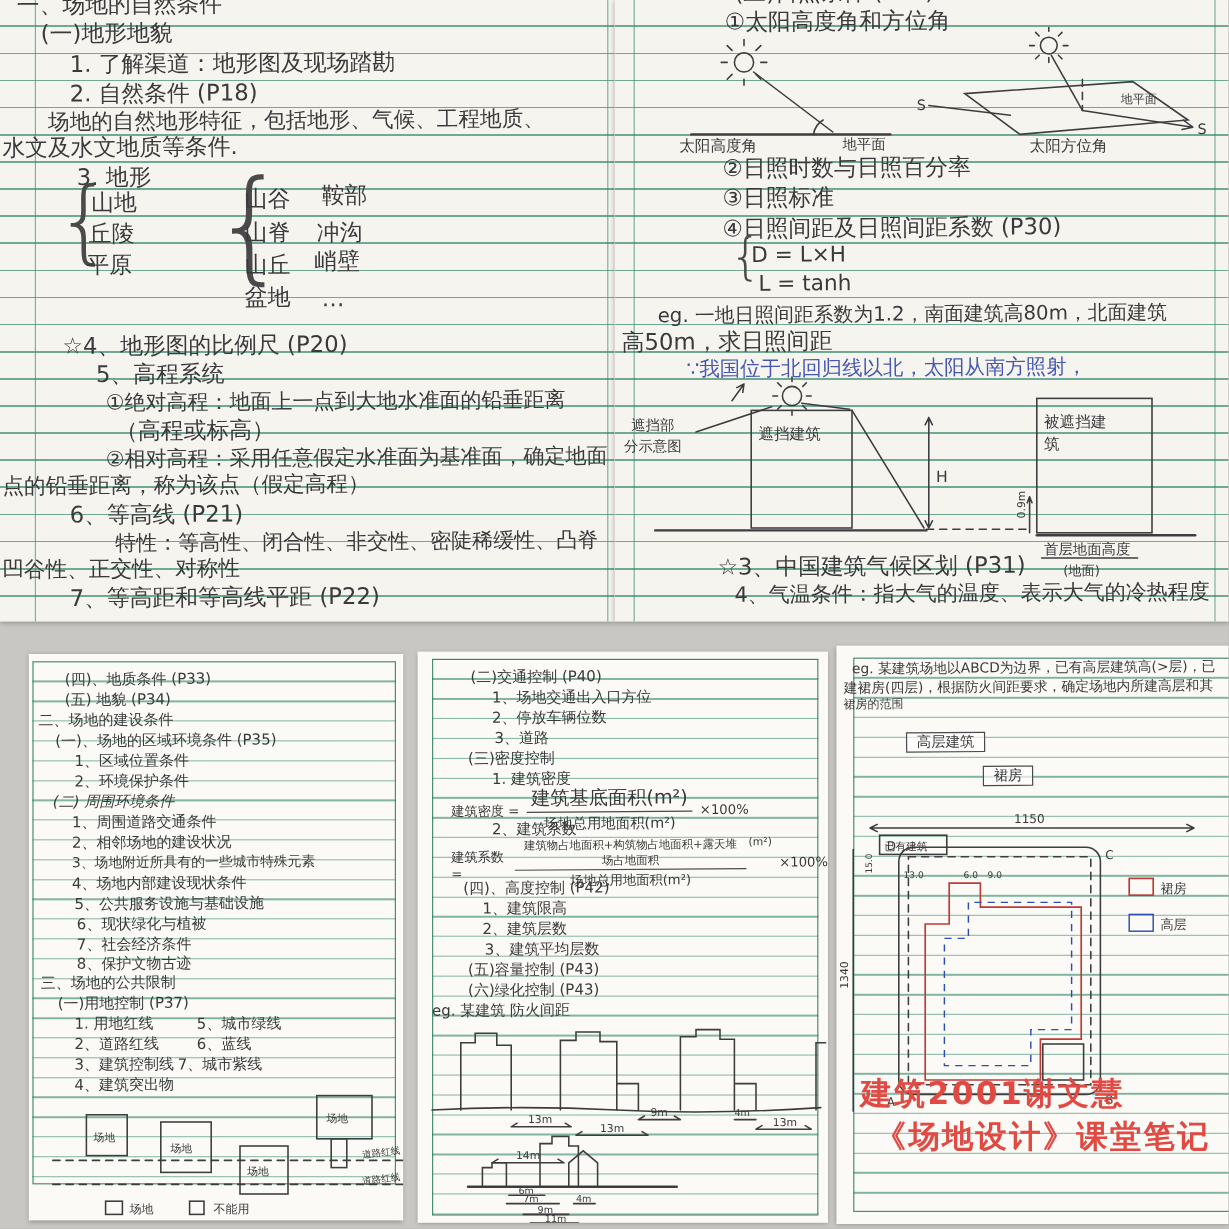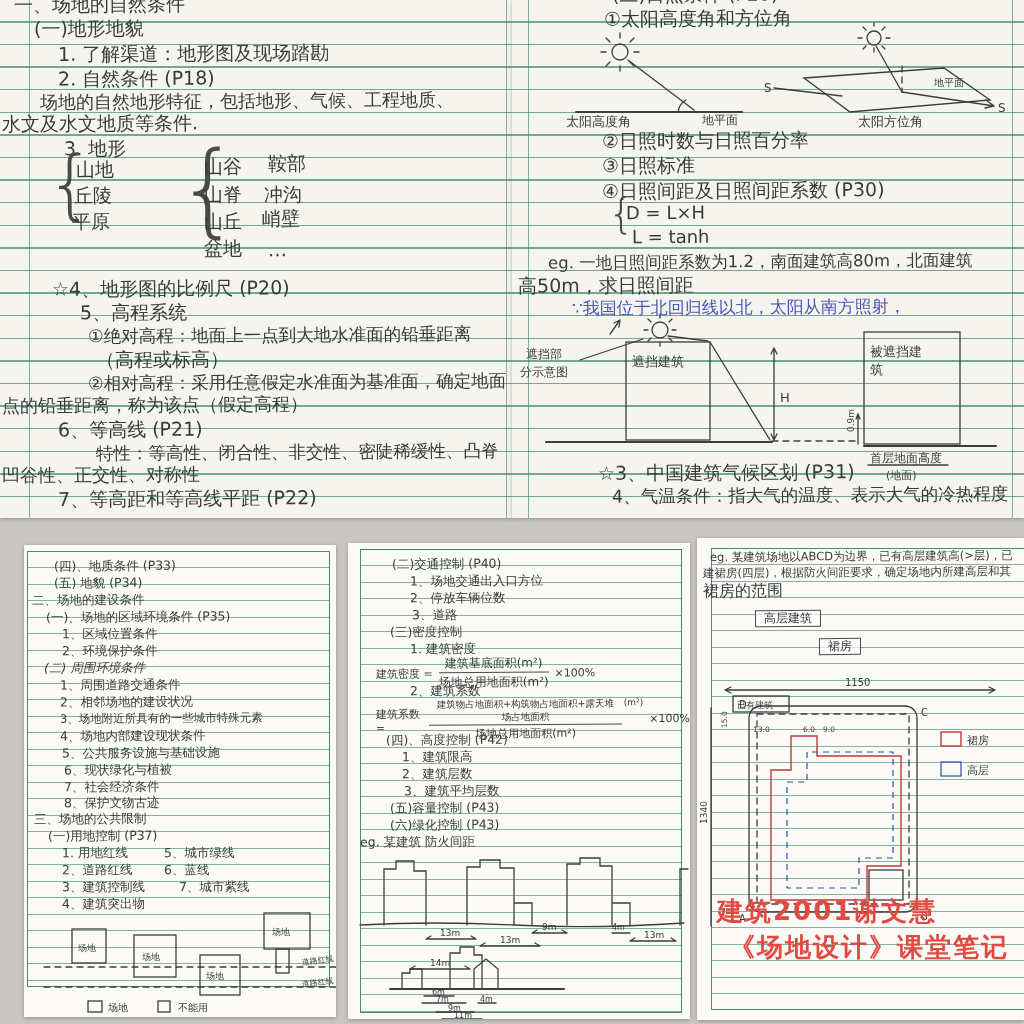--- a/index.html
+++ b/index.html
@@ -291,7 +291,7 @@
     <div class="lines-layer layer-bottom">
         <div class="hw" style="left: 13px; top: 12px; font-size: 11.5px;">eg. 某建筑场地以ABCD为边界，已有高层建筑高(&gt;层)，已</div>
         <div class="hw" style="left: 6px; top: 28px; font-size: 11.5px;">建裙房(四层)，根据防火间距要求，确定场地内所建高层和其</div>
-        <div class="hw" style="left: 6px; top: 44px; font-size: 16px;">裙房的范围</div>
+        <div class="hw" style="left: 6px; top: 44px; font-size: 10px;">裙房的范围</div>
         <div class="hw boxed" style="left: 58px; top: 72px;">高层建筑</div>
         <div class="hw boxed" style="left: 122px; top: 100px;">裙房</div>
       </div>

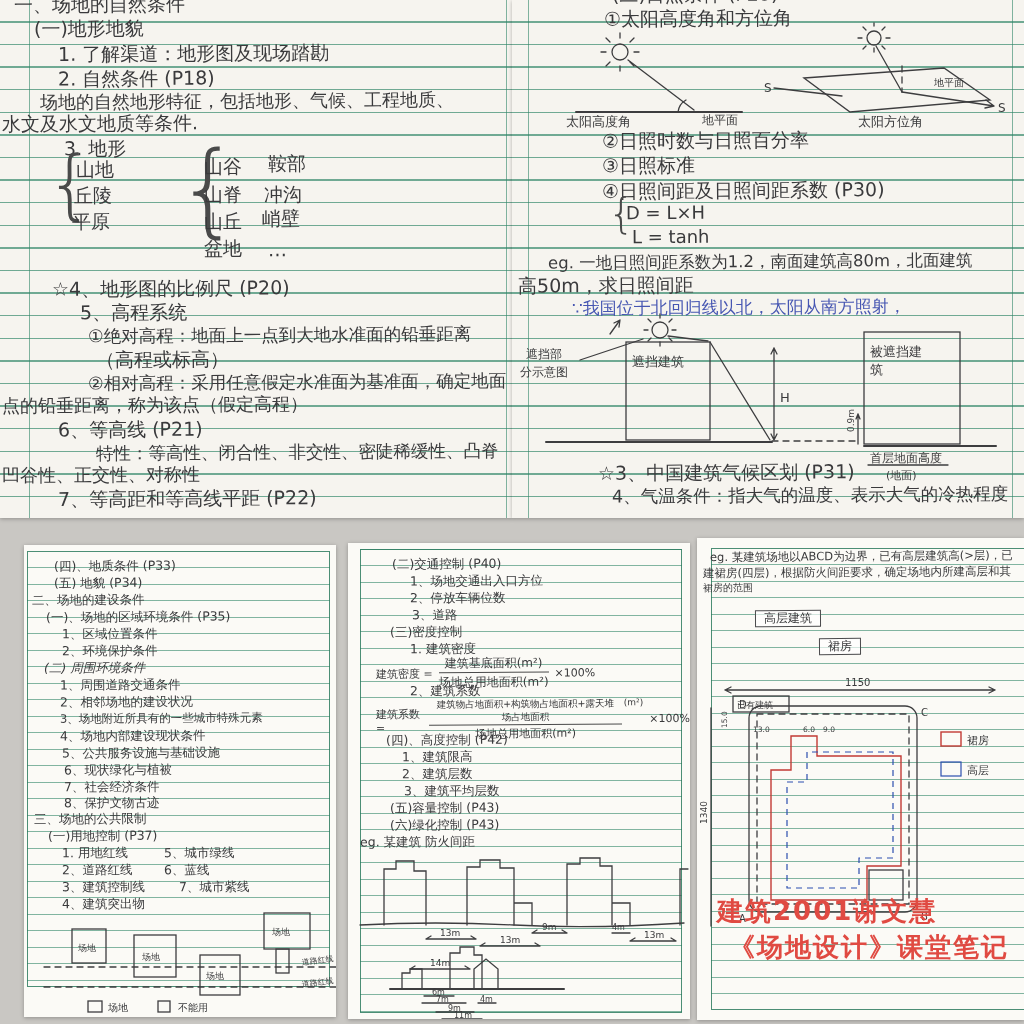--- a/index.html
+++ b/index.html
@@ -24,7 +24,7 @@
   .formula{position:absolute;display:flex;align-items:center;gap:6px;color:#39393b;transform:rotate(-.4deg);}
   .formula .lhs{font-size:11px;}
   .formula .frac{display:inline-block;text-align:center;}
-  .frac .num{display:block;border-bottom:1.5px solid #4a4a4a;padding:0 4px;font-size:12px;}
+  .frac .num{display:block;border-bottom:1.5px solid #4a4a4a;padding:0 4px;font-size:16px;}
   .frac .den{display:block;font-size:12px;padding-top:1px;}
   .f2 .num{font-size:9.5px;}
   .f2 .den{font-size:11px;}

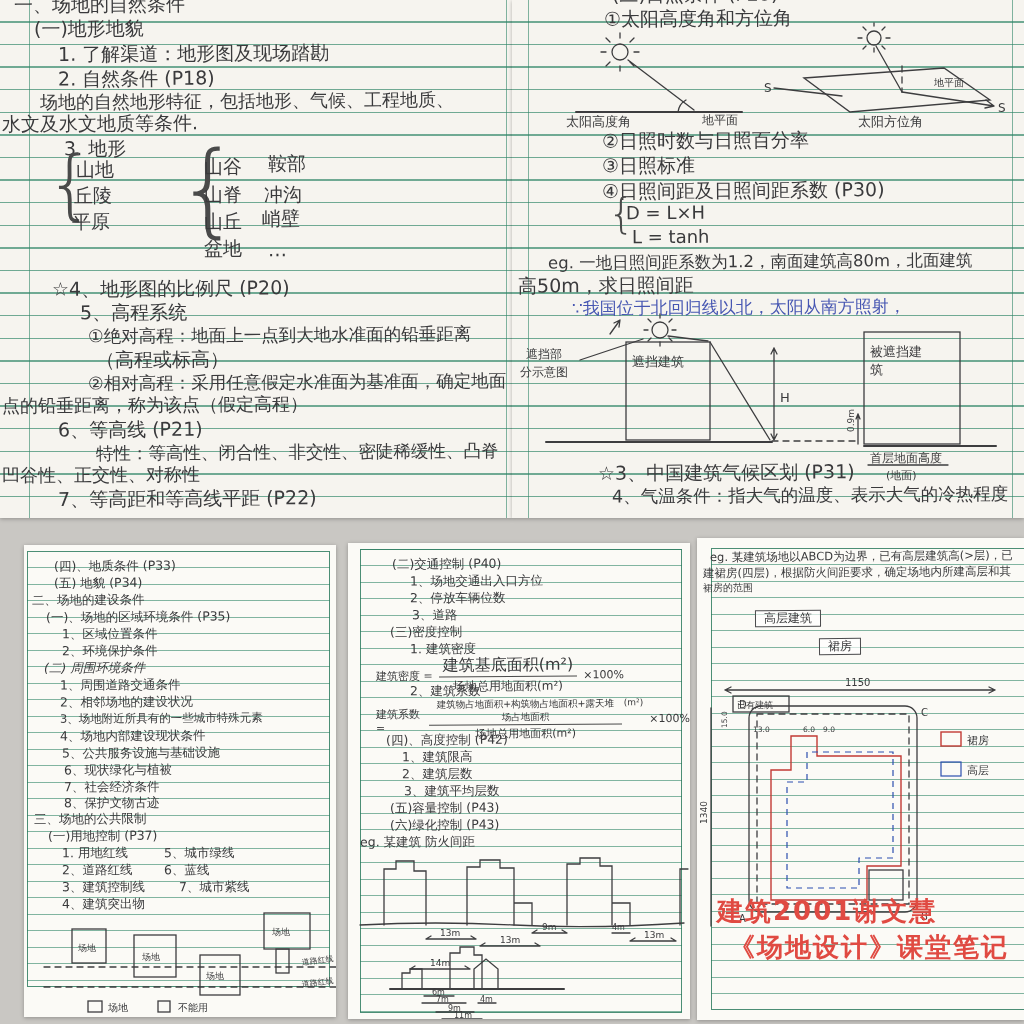--- a/index.html
+++ b/index.html
@@ -183,7 +183,7 @@
         <div class="hw" style="left: 38px; top: 318px;">2、道路红线</div>
         <div class="hw" style="left: 140px; top: 318px;">6、蓝线</div>
         <div class="hw" style="left: 38px; top: 335px;">3、建筑控制线</div>
-        <div class="hw" style="left: 155px; top: 335px;">7、城市紫线</div>
+        <div class="hw" style="left: 124px; top: 335px;">7、城市紫线</div>
         <div class="hw" style="left: 38px; top: 352px;">4、建筑突出物</div>
       </div>
 

